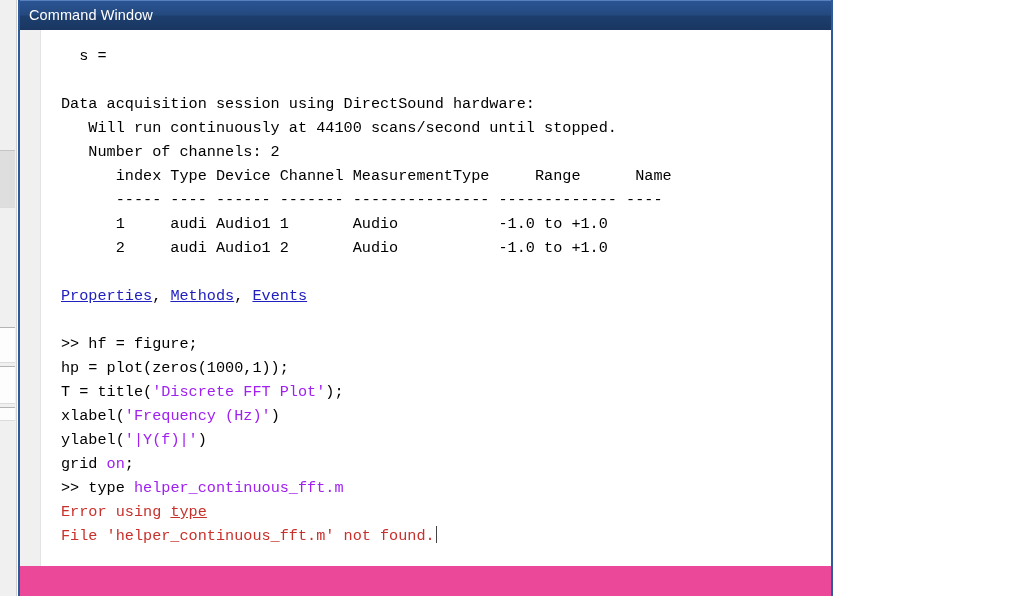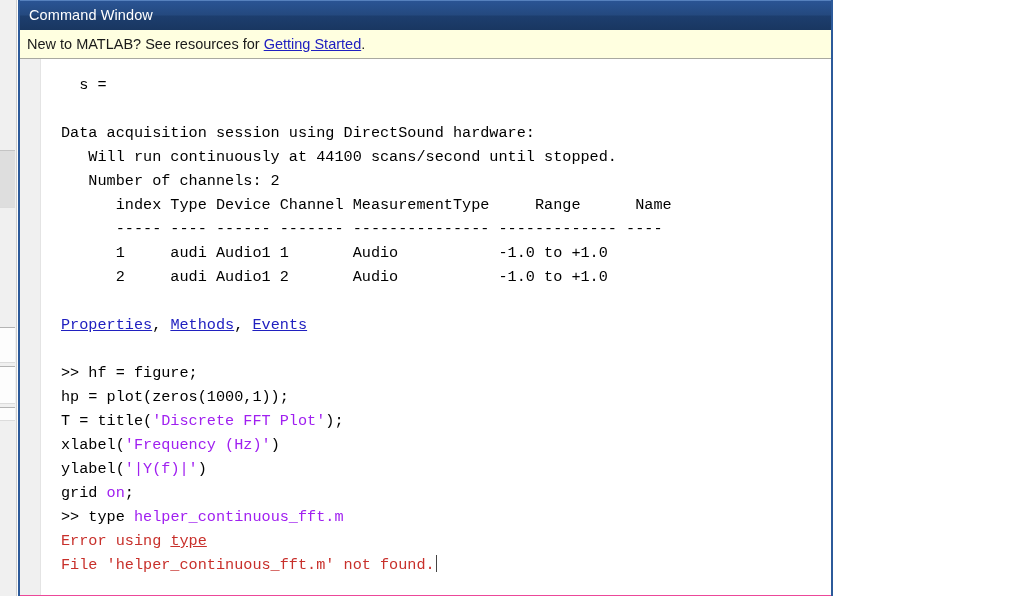--- a/index.html
+++ b/index.html
@@ -156,9 +156,6 @@
       <span class="title-text">Command Window</span>
     </div>
 
-    <div class="banner">
-      <span class="banner-text"><span>New to MATLAB? See resources for </span><a class="banner-link">Getting Started</a><span>.</span></span>
-    </div>
 
     <div class="console-wrap">
       <div class="gutter"></div>

